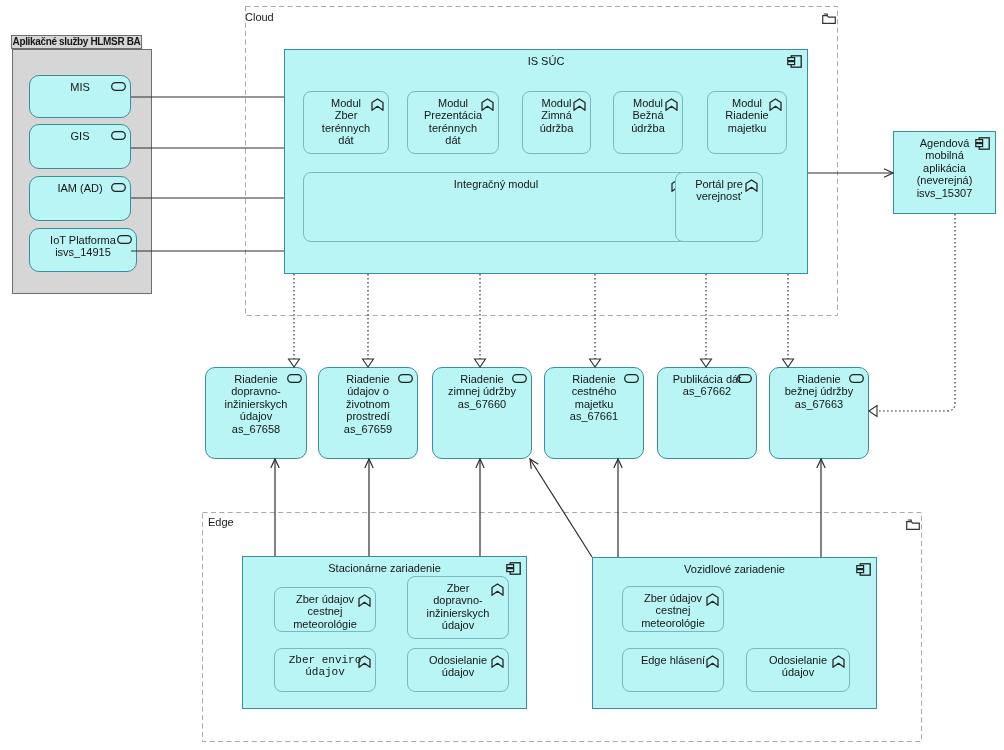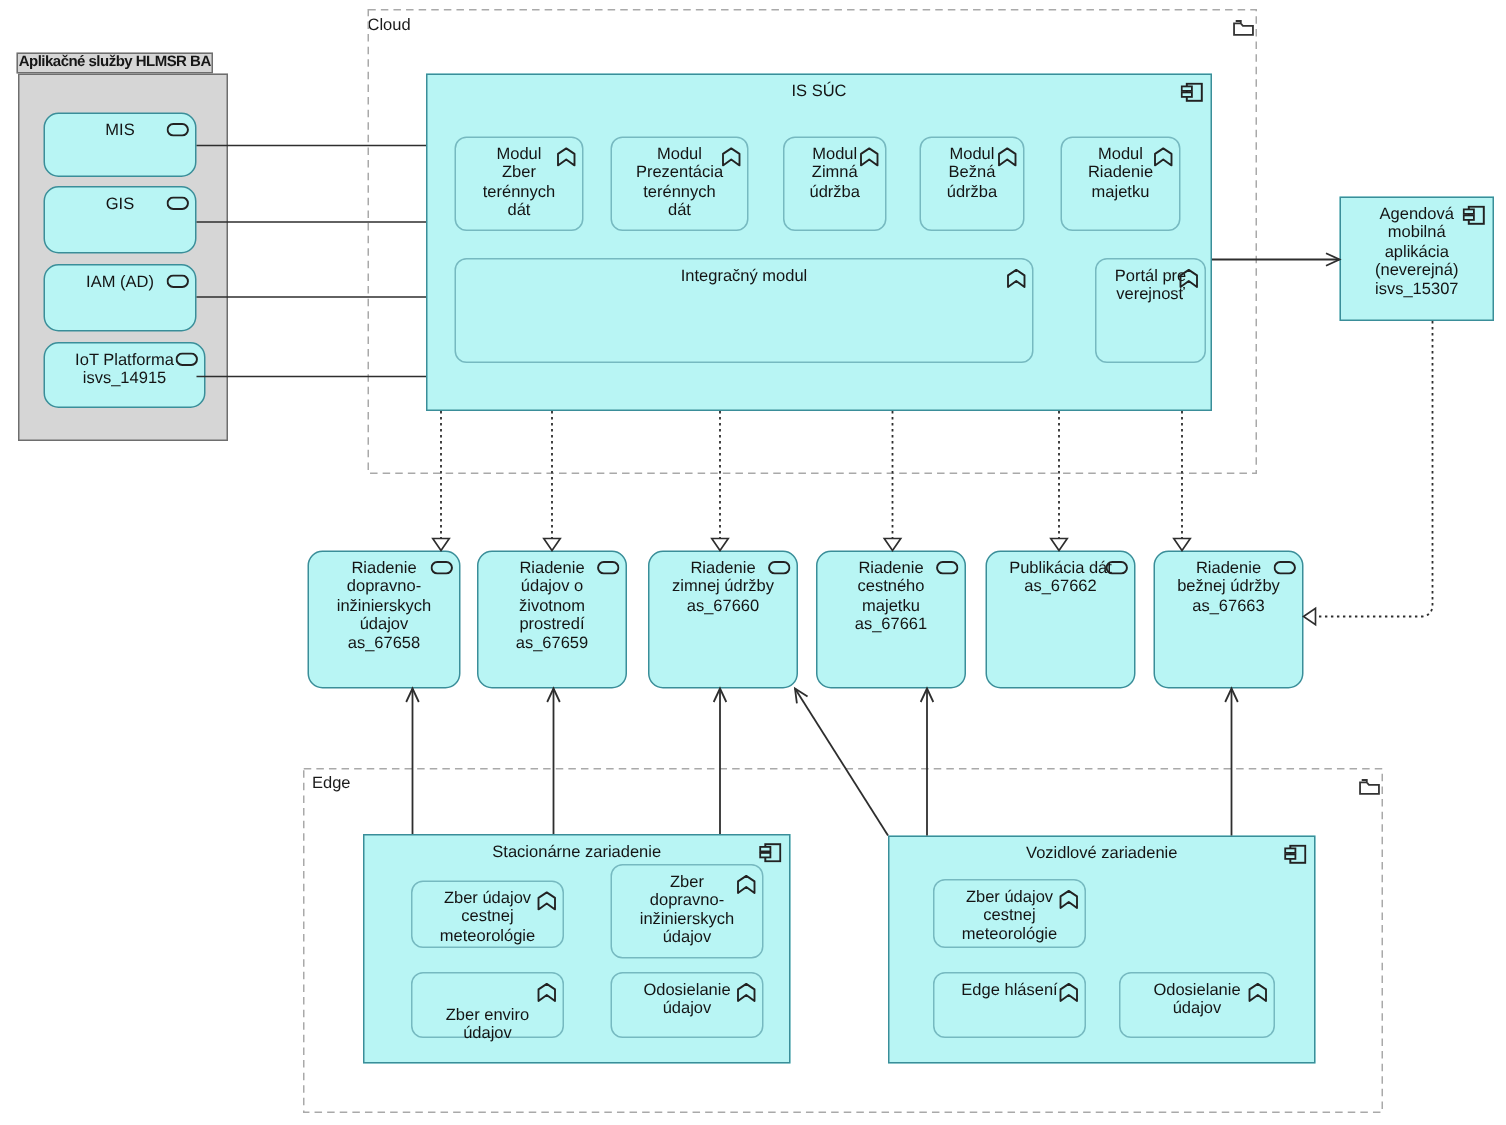--- a/index.html
+++ b/index.html
@@ -155,7 +155,7 @@
         <path d="M1,12.3 L1,4.6 L6.5,0.9 L12,4.6 L12,12.3 L6.5,8.3 Z" fill="none" stroke="#222222" stroke-width="1.25" stroke-linejoin="round"></path>
       </svg>
     </div>
-    <div class="node function" style="left: 730px; top: 172px; width: 74px; height: 70px;">
+    <div class="node function" style="left: 675px; top: 172px; width: 88px; height: 70px;">
       <div class="lbl" style="top: 5px;">Portál pre
 verejnosť</div>
       <svg width="13" height="13" viewBox="0 0 13 13" class="icon" style="right: 4px; top: 6px;">

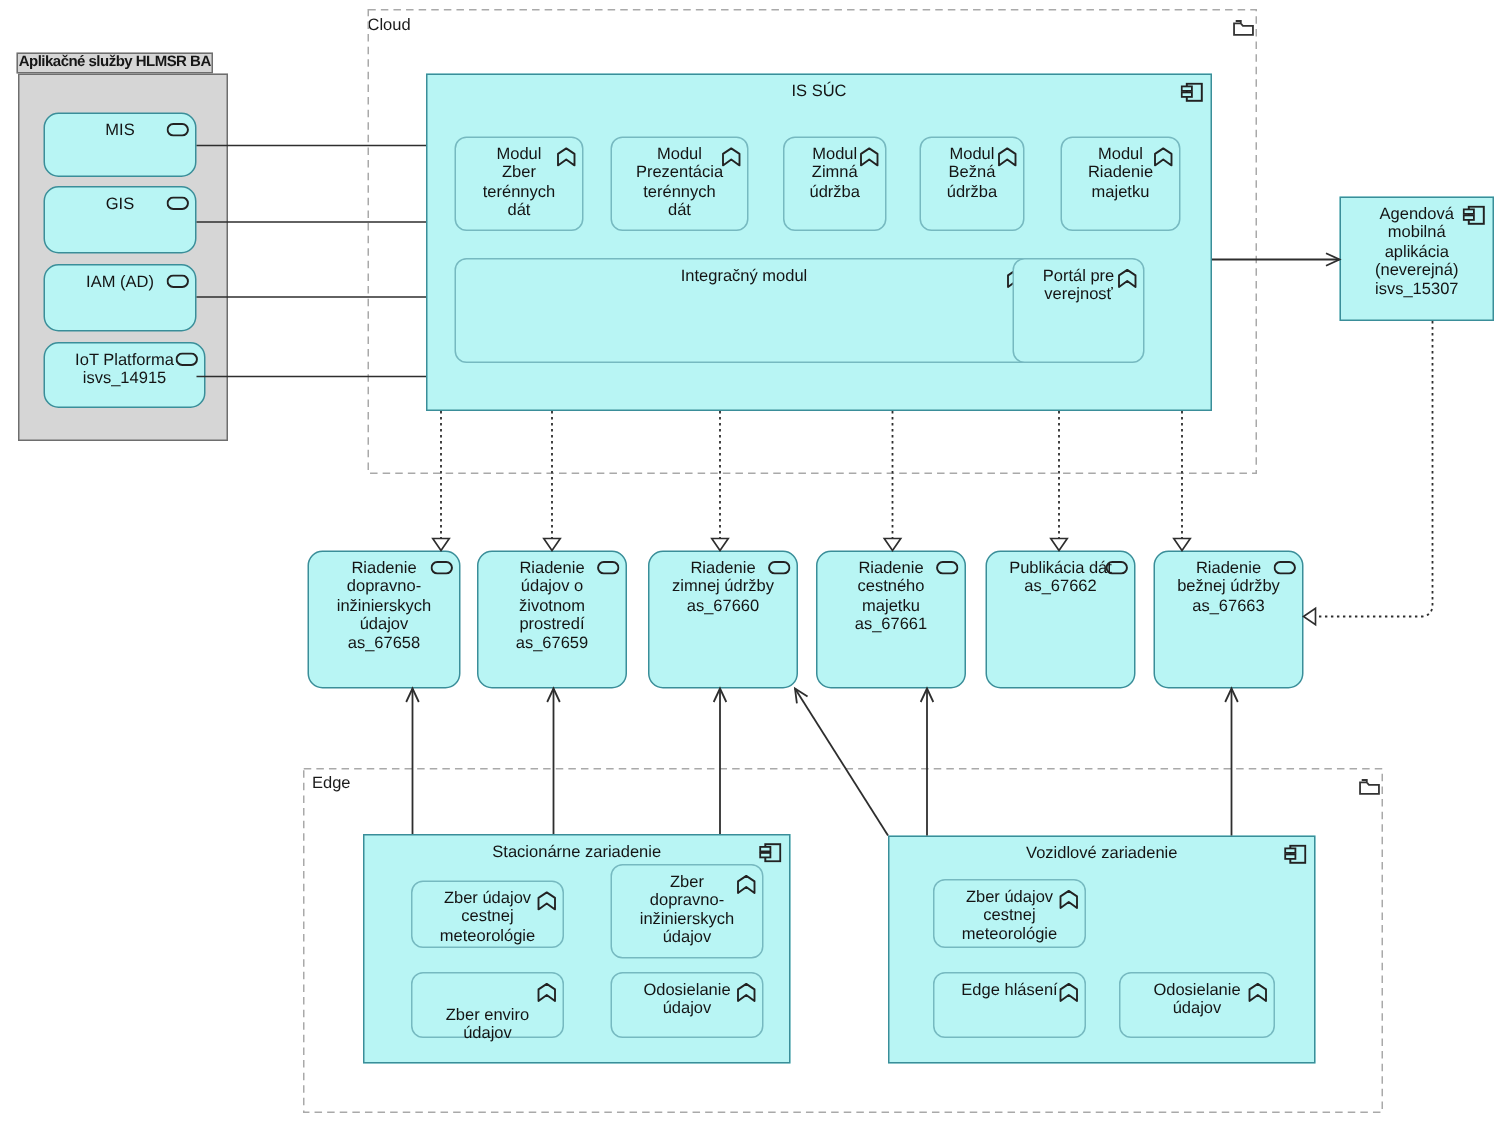--- a/index.html
+++ b/index.html
@@ -252,7 +252,7 @@
       </svg>
     </div>
     <div class="node function" style="left: 274px; top: 648px; width: 102px; height: 44px;">
-      <div class="lbl" style="top: 22px;">Zber enviro
+      <div class="lbl" style="top: 5px; font-family: Liberation Mono, monospace;">Zber enviro
 údajov</div>
       <svg width="13" height="13" viewBox="0 0 13 13" class="icon" style="right: 4px; top: 6px;">
         <path d="M1,12.3 L1,4.6 L6.5,0.9 L12,4.6 L12,12.3 L6.5,8.3 Z" fill="none" stroke="#222222" stroke-width="1.25" stroke-linejoin="round"></path>

